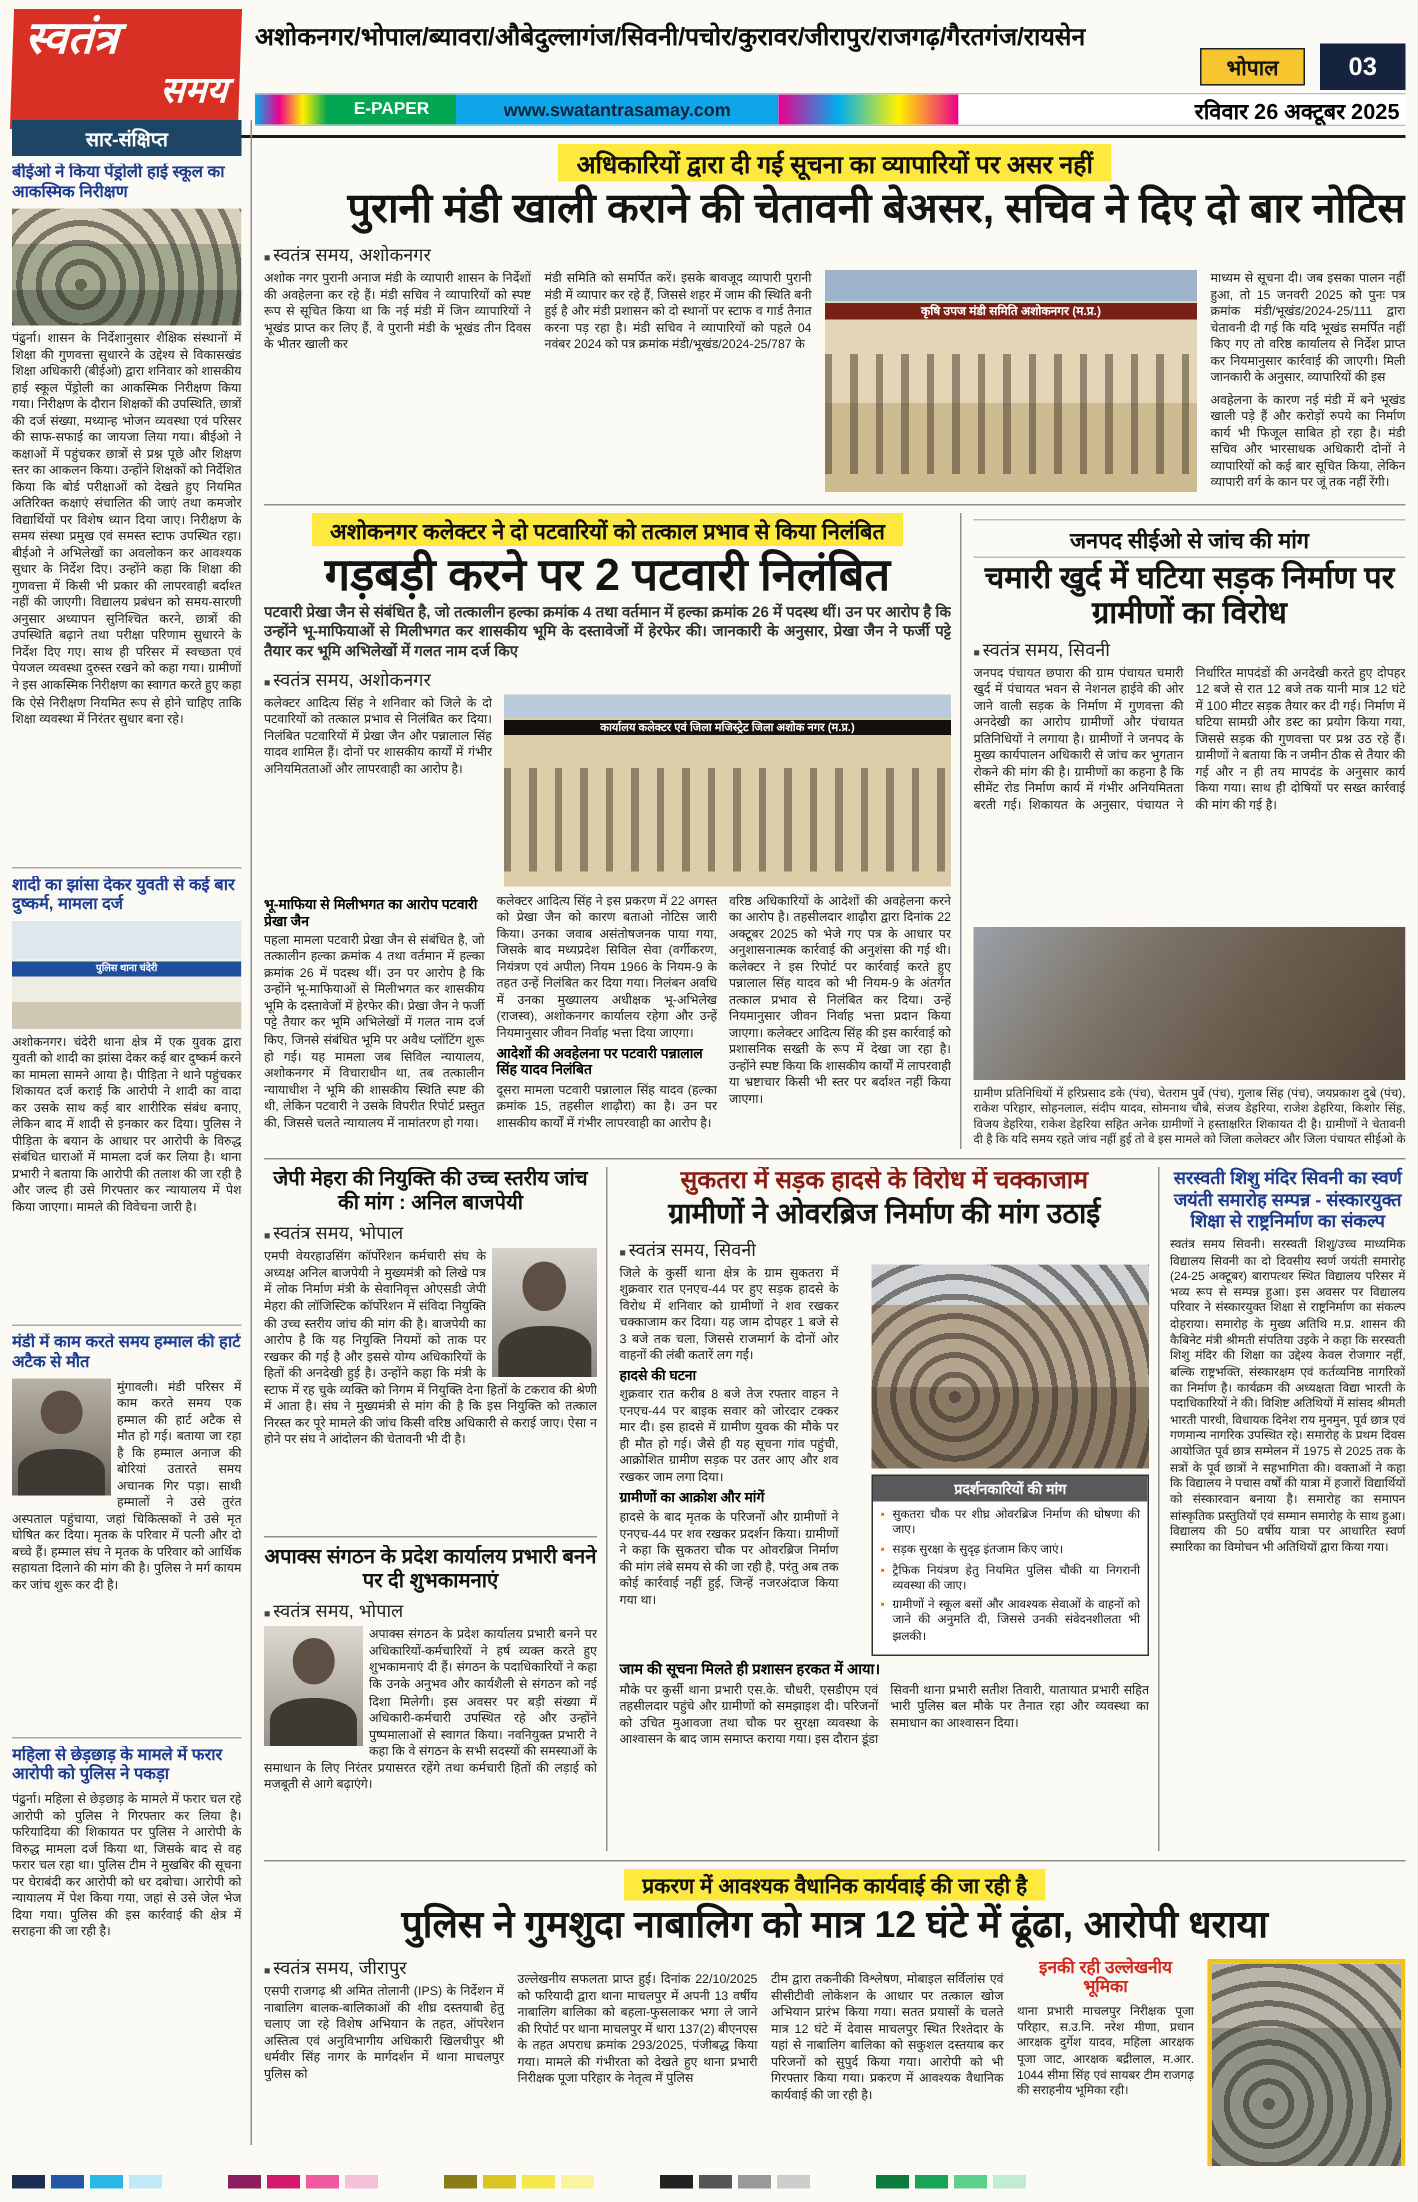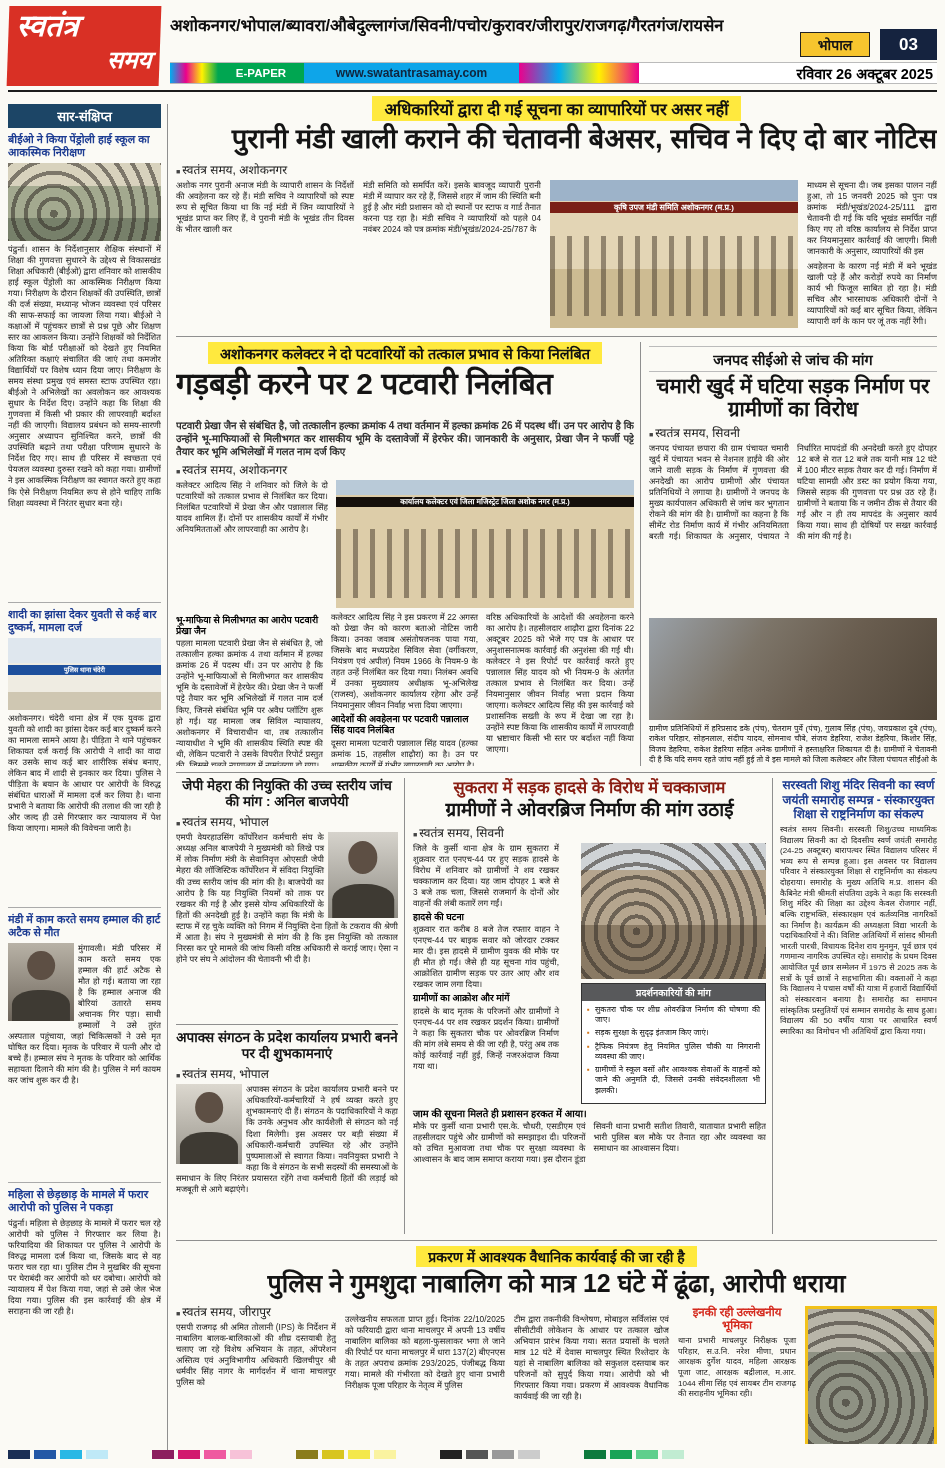--- a/index.html
+++ b/index.html
@@ -53,7 +53,7 @@
 
   <div class="abs rule-dark" style="left:8px;top:90px;width:929px;height:2px"></div>
 
-  <div class="abs" style="left:8px;top:104px;width:160px;height:1350px;border-right:1px solid #8f8f8f;padding-right:6px;overflow:hidden">
+  <div class="abs" style="left:8px;top:80px;width:160px;height:1350px;border-right:1px solid #8f8f8f;padding-right:6px;overflow:hidden">
     <div style="background:#1c4566;color:#fff;font-size:13px;font-weight:bold;text-align:center;padding:3px 0;margin-bottom:5px">सार-संक्षिप्त</div>
 
     <div style="height:470px;overflow:hidden;border-bottom:1px solid #aaa;margin-bottom:5px">

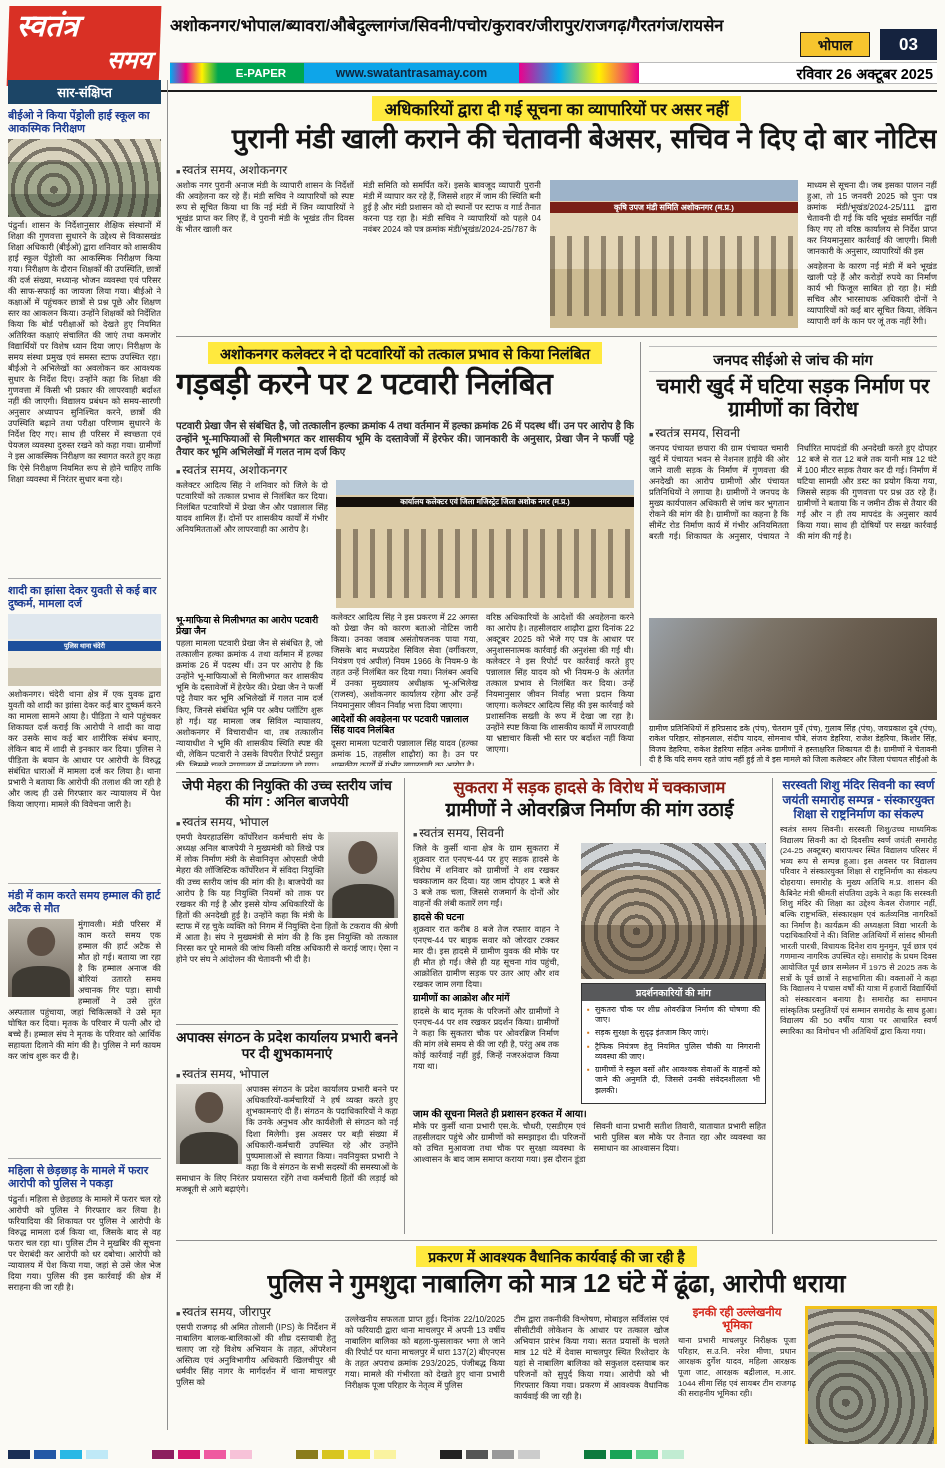--- a/index.html
+++ b/index.html
@@ -113,7 +113,7 @@
     <div style="text-align:center">
       <span class="kicker" style="font-size:14.5px">अशोकनगर कलेक्टर ने दो पटवारियों को तत्काल प्रभाव से किया निलंबित</span>
     </div>
-    <div style="font-size:30px;font-weight:bold;line-height:1.1;margin:3px 0 19px">गड़बड़ी करने पर 2 पटवारी निलंबित</div>
+    <div style="font-size:30px;font-weight:bold;text-align:center;line-height:1.1;margin:3px 0 2px">गड़बड़ी करने पर 2 पटवारी निलंबित</div>
     <div style="font-size:10px;font-weight:bold;color:#333;text-align:justify;line-height:1.3;margin-bottom:2px">पटवारी प्रेखा जैन से संबंधित है, जो तत्कालीन हल्का क्रमांक 4 तथा वर्तमान में हल्का क्रमांक 26 में पदस्थ थीं। उन पर आरोप है कि उन्होंने भू-माफियाओं से मिलीभगत कर शासकीय भूमि के दस्तावेजों में हेरफेर की। जानकारी के अनुसार, प्रेखा जैन ने फर्जी पट्टे तैयार कर भूमि अभिलेखों में गलत नाम दर्ज किए</div>
     <div class="byline">स्वतंत्र समय, अशोकनगर</div>
     <div style="display:flex;gap:8px;margin-bottom:4px">

